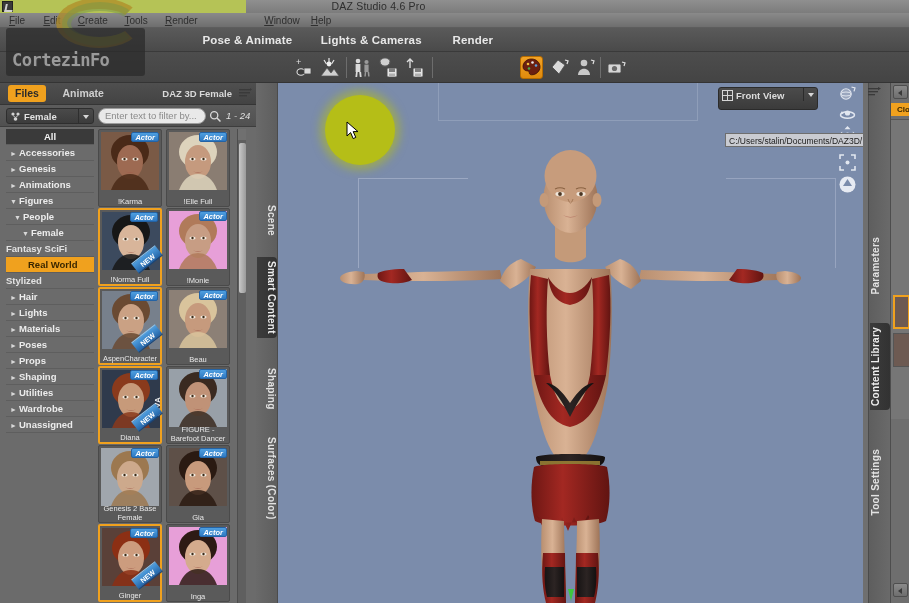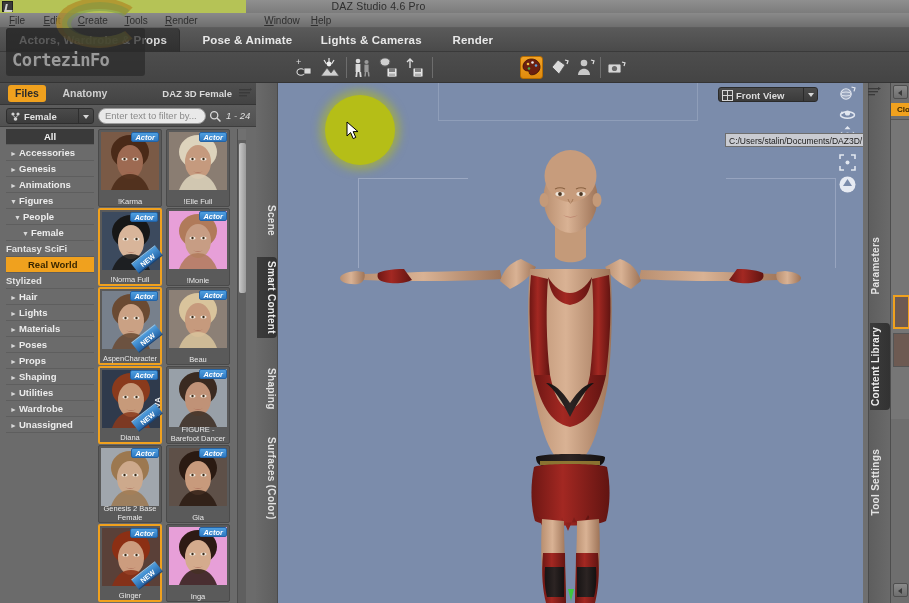--- a/index.html
+++ b/index.html
@@ -353,7 +353,6 @@
     </div>
 
   <div class="tabbar" id="tabbar">
-      <div class="act-tab active" style="left: 6px;">Actors, Wardrobe &amp; Props</div>
       <div class="act-tab" style="left: 190.4px;">Pose &amp; Animate</div>
       <div class="act-tab" style="left: 308.8px;">Lights &amp; Cameras</div>
       <div class="act-tab" style="left: 440.4px;">Render</div>

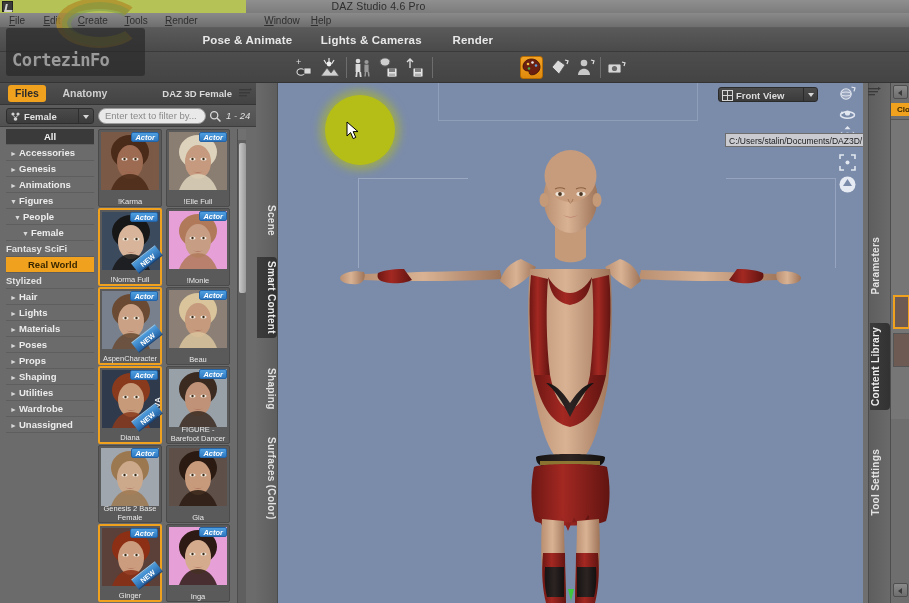--- a/index.html
+++ b/index.html
@@ -441,7 +441,7 @@
 
   <div class="leftpanel">
     <div class="lp-tabs" id="lptabs">
-        <div class="lp-tab" style="left: 55.5px;">Anatomy</div>
+        <div class="lp-tab" style="left: 55.5px;">Animate</div>
         <div class="lp-tab active" style="left: 8px;">Files</div>
       <div class="lp-store">DAZ 3D Female</div>
       <div class="lp-menu-icon">

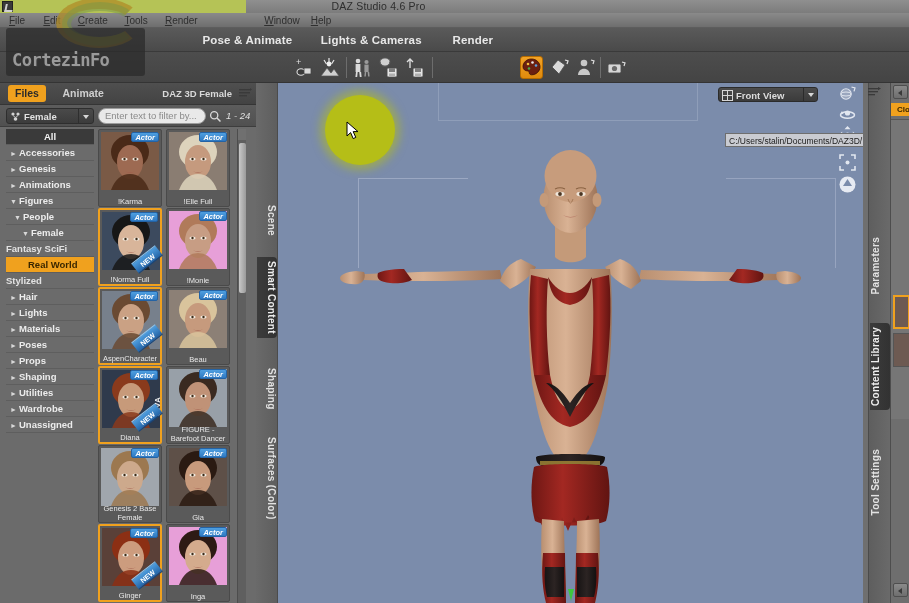--- a/index.html
+++ b/index.html
@@ -238,7 +238,7 @@
   }
   .vp-grid-l{ position:absolute; border:1px solid rgba(210,218,235,.45); }
   .vp-dropdown{
-    position:absolute; left:440px; top:4px; width:100px; height:15px;
+    position:absolute; left:440px; top:4px; width:100px; height:23px;
     background:linear-gradient(#4b4b4b,#3b3b3b); border:1px solid #2b2b2b;
     border-radius:3px;
   }

